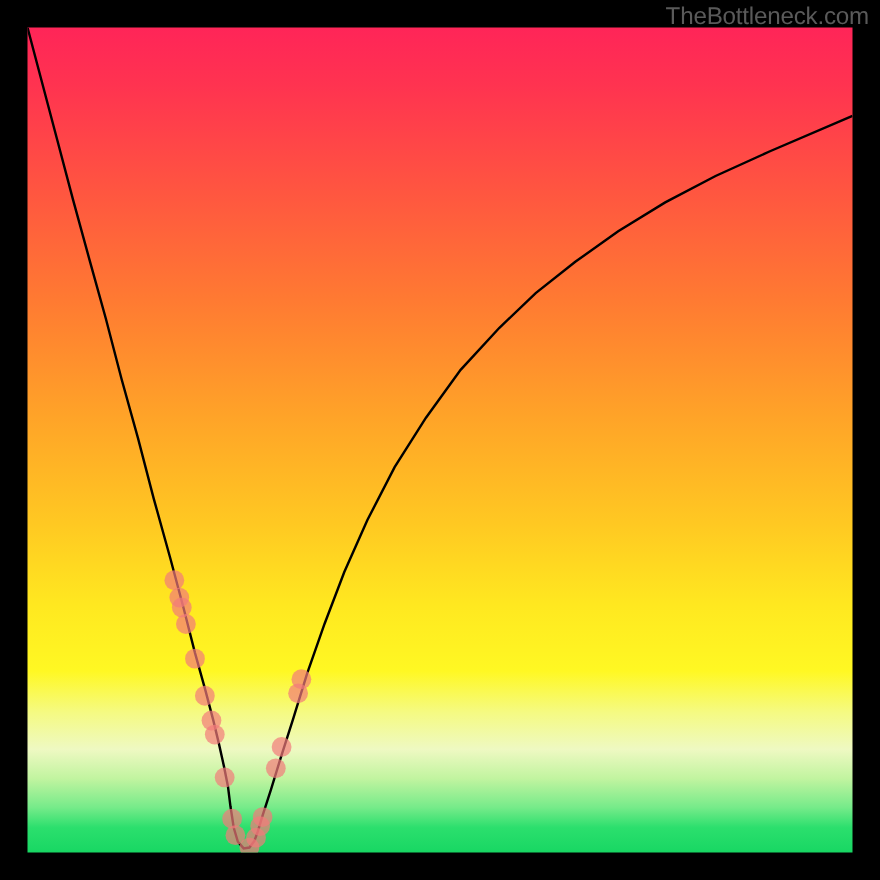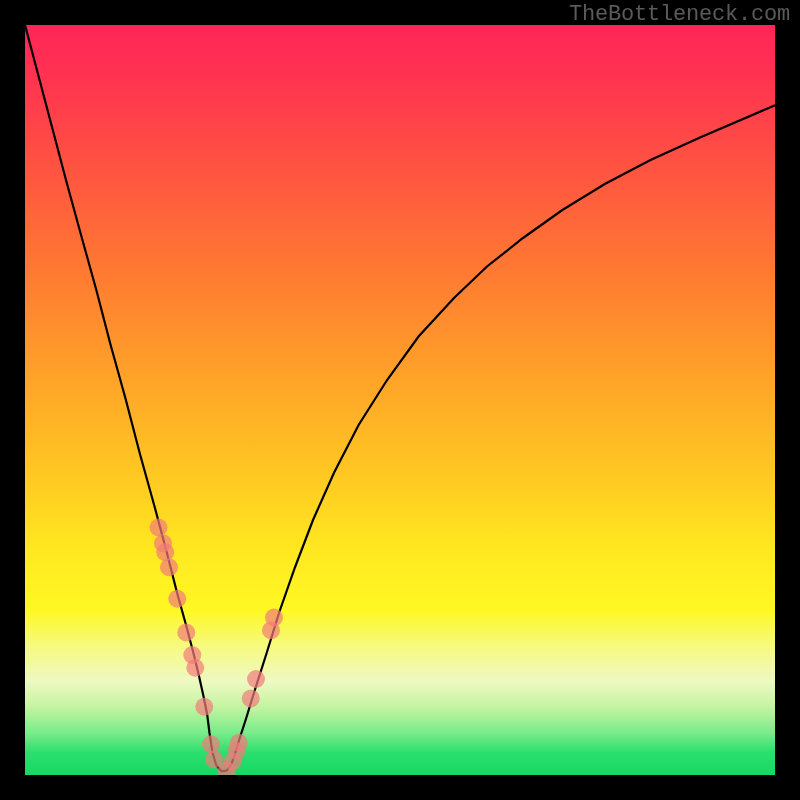--- a/index.html
+++ b/index.html
@@ -51,7 +51,7 @@
     top: 2px;
     right: 10px;
     color: #5a5a5a;
-    font-family: Liberation Mono, monospace;
+    font-family: Liberation Sans, sans-serif;
     font-size: 22px;
     letter-spacing: -0.2px;
     font-weight: 400;

